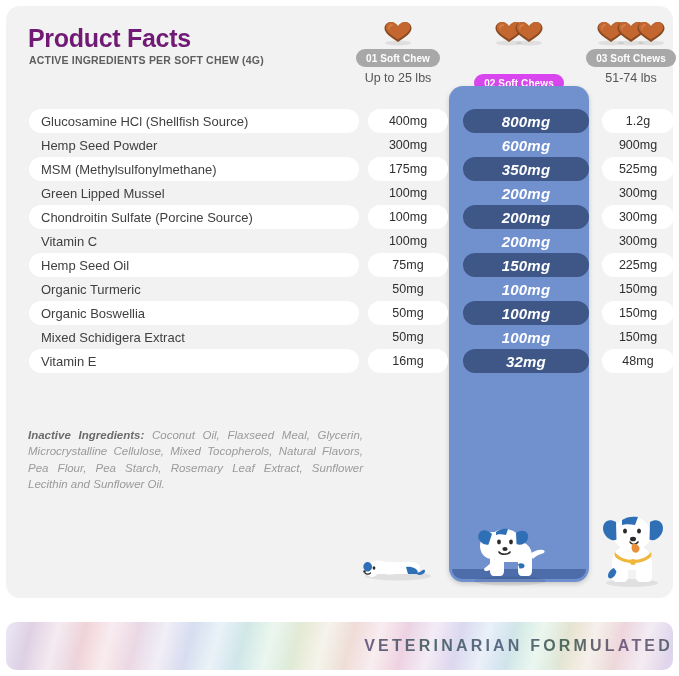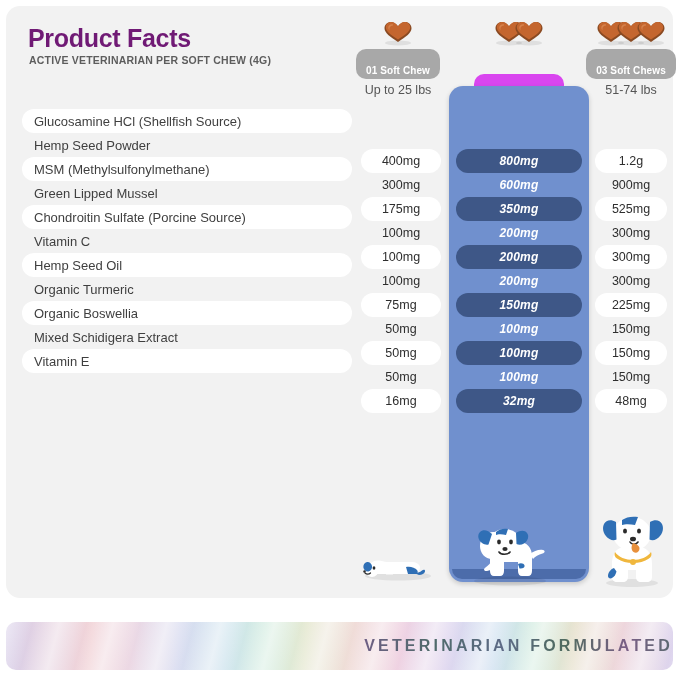--- a/index.html
+++ b/index.html
@@ -163,7 +163,7 @@
 <div id="product-facts-card">
 
   <h1 id="page-title">Product Facts</h1>
-  <div id="page-subtitle">ACTIVE VETERINARIAN PER SOFT CHEW (4G)</div>
+  <div id="page-subtitle">ACTIVE INGREDIENTS PER SOFT CHEW (4G)</div>
 
   <div class="dose-header" id="dose-header-0">
     <div class="chew-icons">

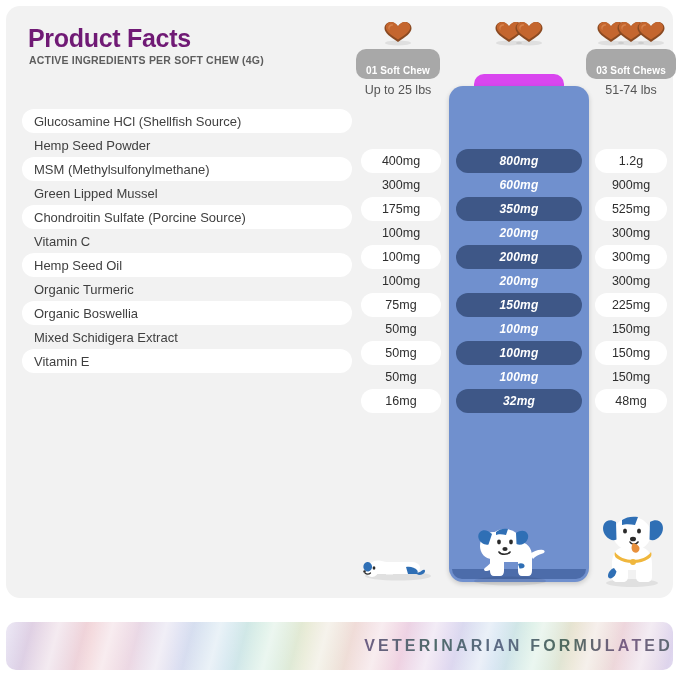--- a/index.html
+++ b/index.html
@@ -48,7 +48,7 @@
   .dose-badge {
     display: inline-block;
     margin-top: 3px;
-    padding: 16px 10px 3px 10px;
+    padding: 4px 10px 3px 10px;
     border-radius: 10px;
     font-size: 10px; font-weight: bold;
     color: #ffffff;

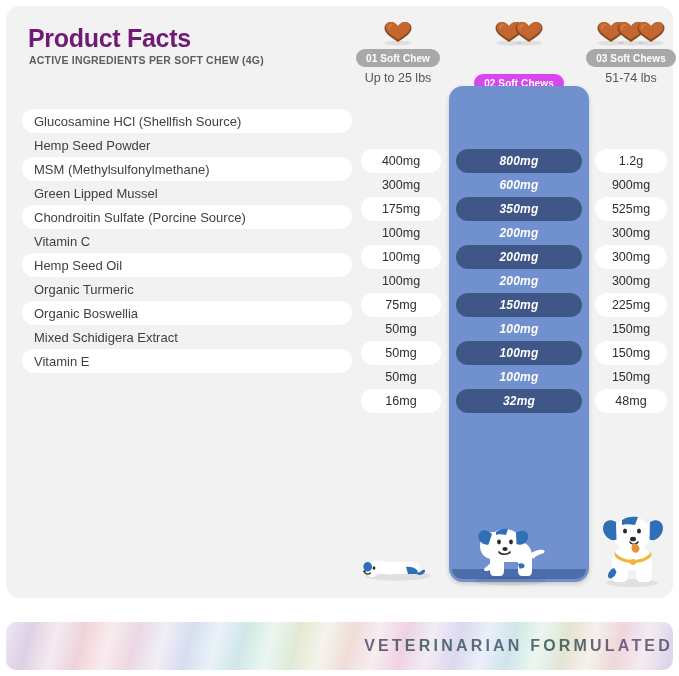--- a/index.html
+++ b/index.html
@@ -82,7 +82,7 @@
 
   
   #ingredients-table {
-    position: absolute; left: 0; top: 103px; width: 100%;
+    position: absolute; left: 7px; top: 103px; width: 100%;
   }
   .ing-row { position: relative; height: 24px; }
 

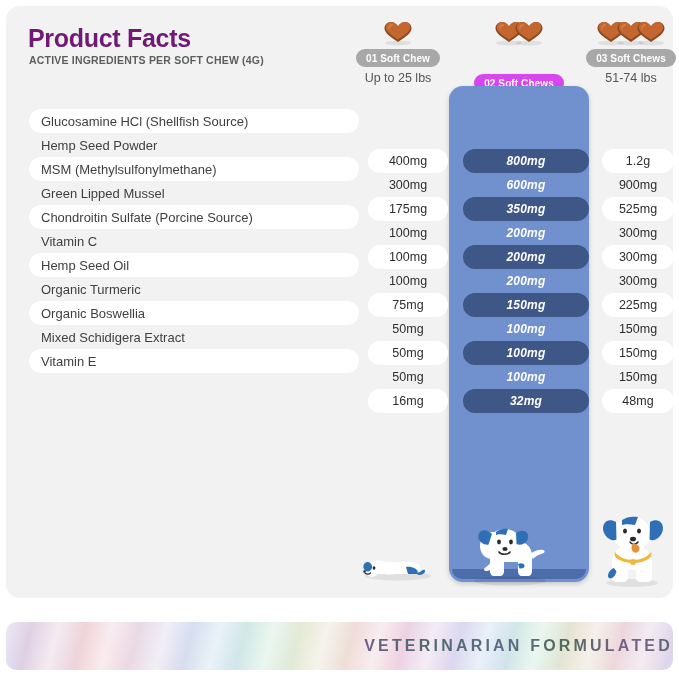--- a/index.html
+++ b/index.html
@@ -101,7 +101,6 @@
     display: flex; align-items: center; justify-content: center;
     font-size: 12.5px; color: #2e2e2e;
     border-radius: 12px;
-    margin-top: 40px;
   }
   .dose-cell.c0 { left: 355px; width: 80px; }
   .dose-cell.c2 { left: 589px; width: 72px; }

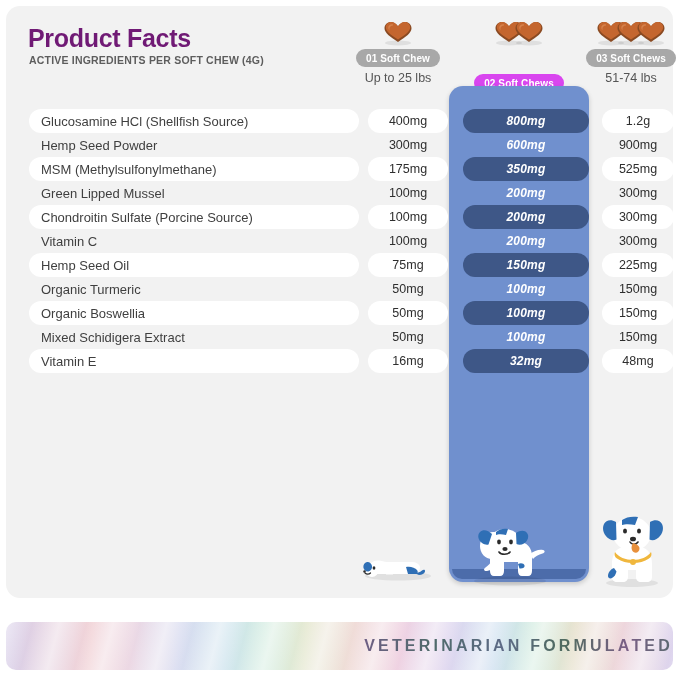--- a/index.html
+++ b/index.html
@@ -109,7 +109,7 @@
 
   .dose-cell.c1 {
     left: 450px; width: 126px;
-    font-size: 12px; font-weight: bold; font-style: italic;
+    font-size: 15px; font-weight: bold; font-style: italic;
     color: #ffffff;
     letter-spacing: 0.2px;
   }

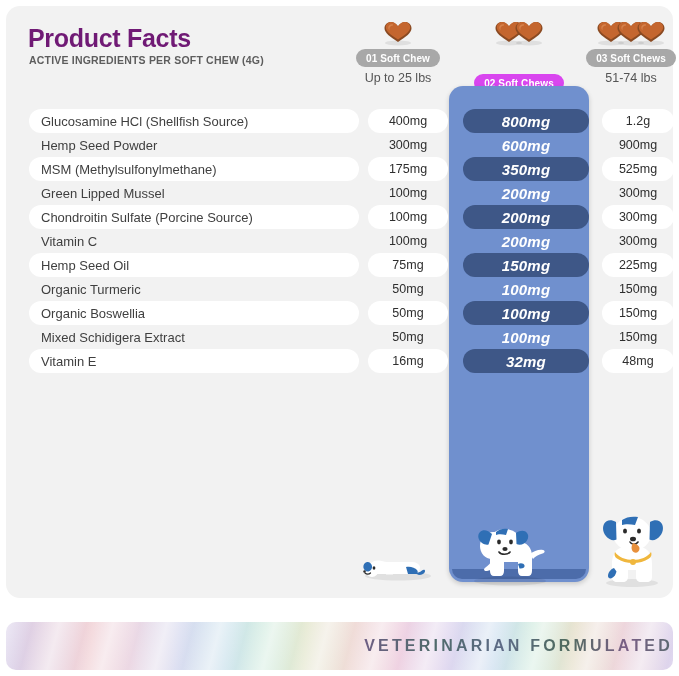--- a/index.html
+++ b/index.html
@@ -292,6 +292,7 @@
     </div>
   </div>
 
+  <p id="inactive-ingredients"><b>Inactive Ingredients:</b><span> Coconut Oil, Flaxseed Meal, Glycerin, Microcrystalline Cellulose, Mixed Tocopherols, Natural Flavors, Pea Flour, Pea Starch, Rosemary Leaf Extract, Sunflower Lecithin and Sunflower Oil.</span></p>
 
   <div class="dog" id="dog-lying">
     <svg width="78" height="52" viewBox="0 0 78 52">

